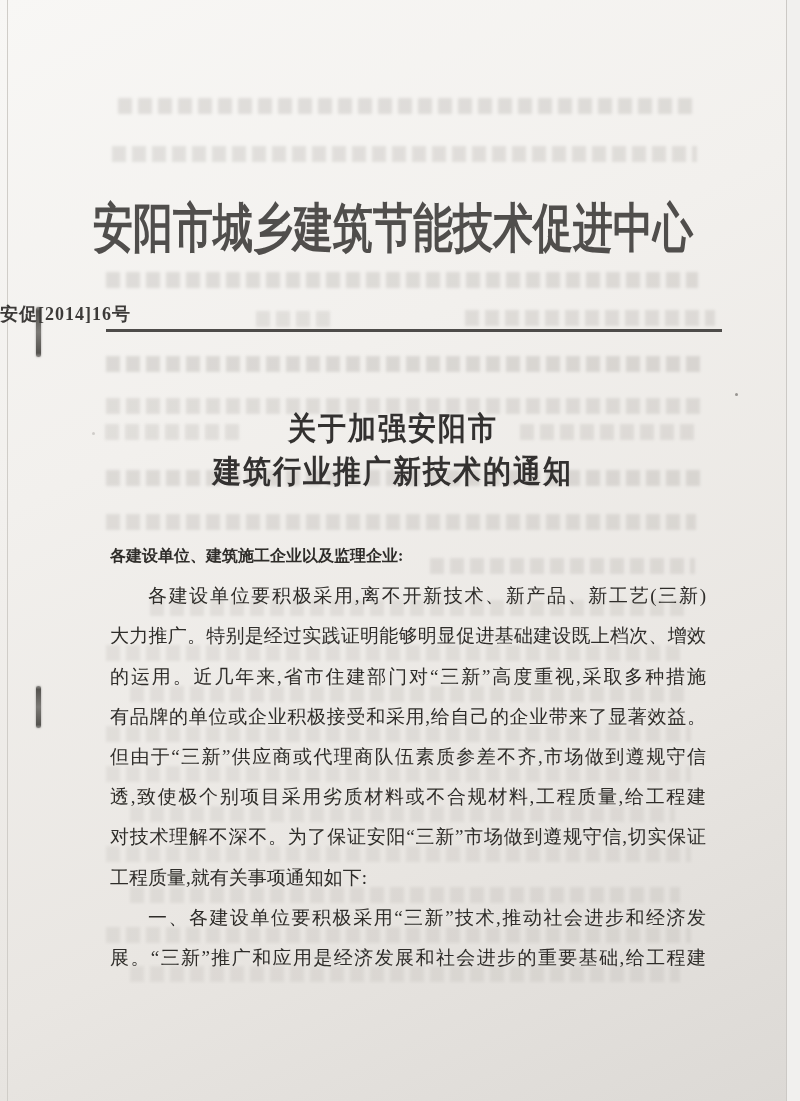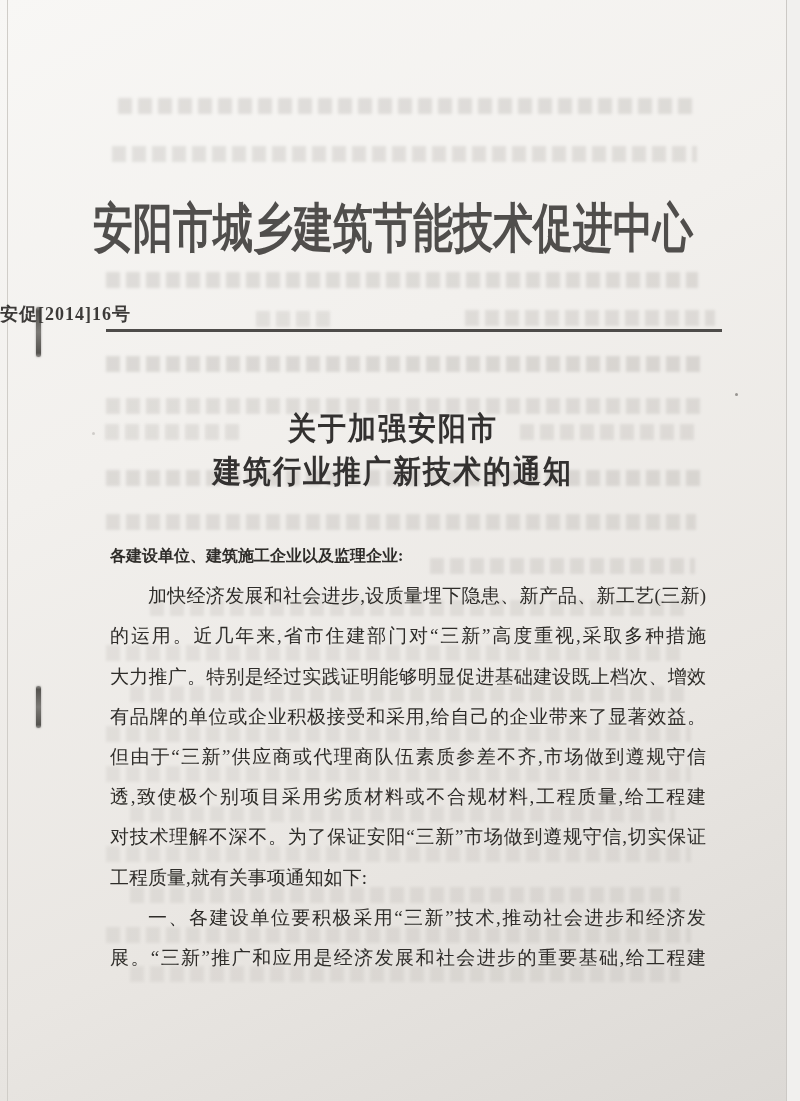--- a/index.html
+++ b/index.html
@@ -128,7 +128,7 @@
 
   <div class="body-lines" id="body-lines">
       <div class="bline bold short">各建设单位、建筑施工企业以及监理企业:</div>
-      <div class="bline ind">加快经济发展和社会进步,设质量埋下隐患、新产品、新工艺(三新)</div>
+      <div class="bline ind">各建设单位要积极采用,离不开新技术、新产品、新工艺(三新)</div>
       <div class="bline">的运用。近几年来,省市住建部门对“三新”高度重视,采取多种措施</div>
       <div class="bline">大力推广。特别是经过实践证明能够明显促进基础建设既上档次、增效</div>
       <div class="bline">有品牌的单位或企业积极接受和采用,给自己的企业带来了显著效益。</div>

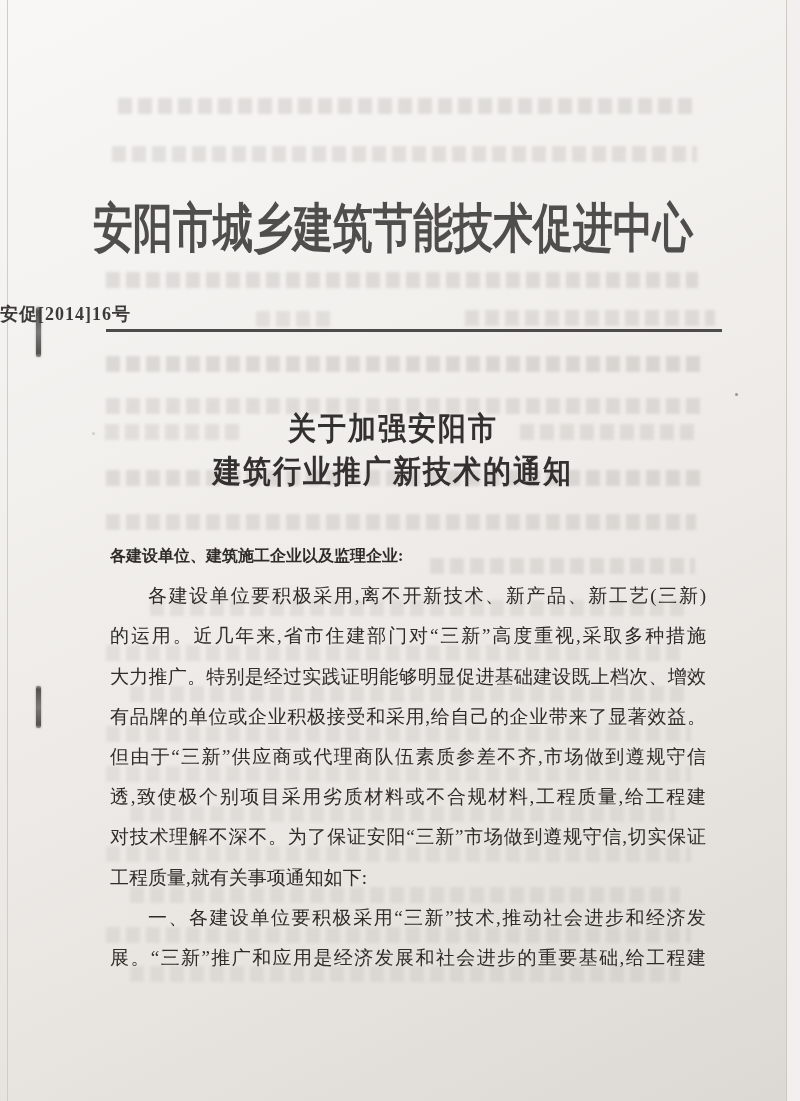--- a/index.html
+++ b/index.html
@@ -129,8 +129,8 @@
   <div class="body-lines" id="body-lines">
       <div class="bline bold short">各建设单位、建筑施工企业以及监理企业:</div>
       <div class="bline ind">各建设单位要积极采用,离不开新技术、新产品、新工艺(三新)</div>
+      <div class="bline">大力推广。特别是经过实践证明能够明显促进基础建设既上档次、增效</div>
       <div class="bline">的运用。近几年来,省市住建部门对“三新”高度重视,采取多种措施</div>
-      <div class="bline">大力推广。特别是经过实践证明能够明显促进基础建设既上档次、增效</div>
       <div class="bline">有品牌的单位或企业积极接受和采用,给自己的企业带来了显著效益。</div>
       <div class="bline">但由于“三新”供应商或代理商队伍素质参差不齐,市场做到遵规守信</div>
       <div class="bline">透,致使极个别项目采用劣质材料或不合规材料,工程质量,给工程建</div>

